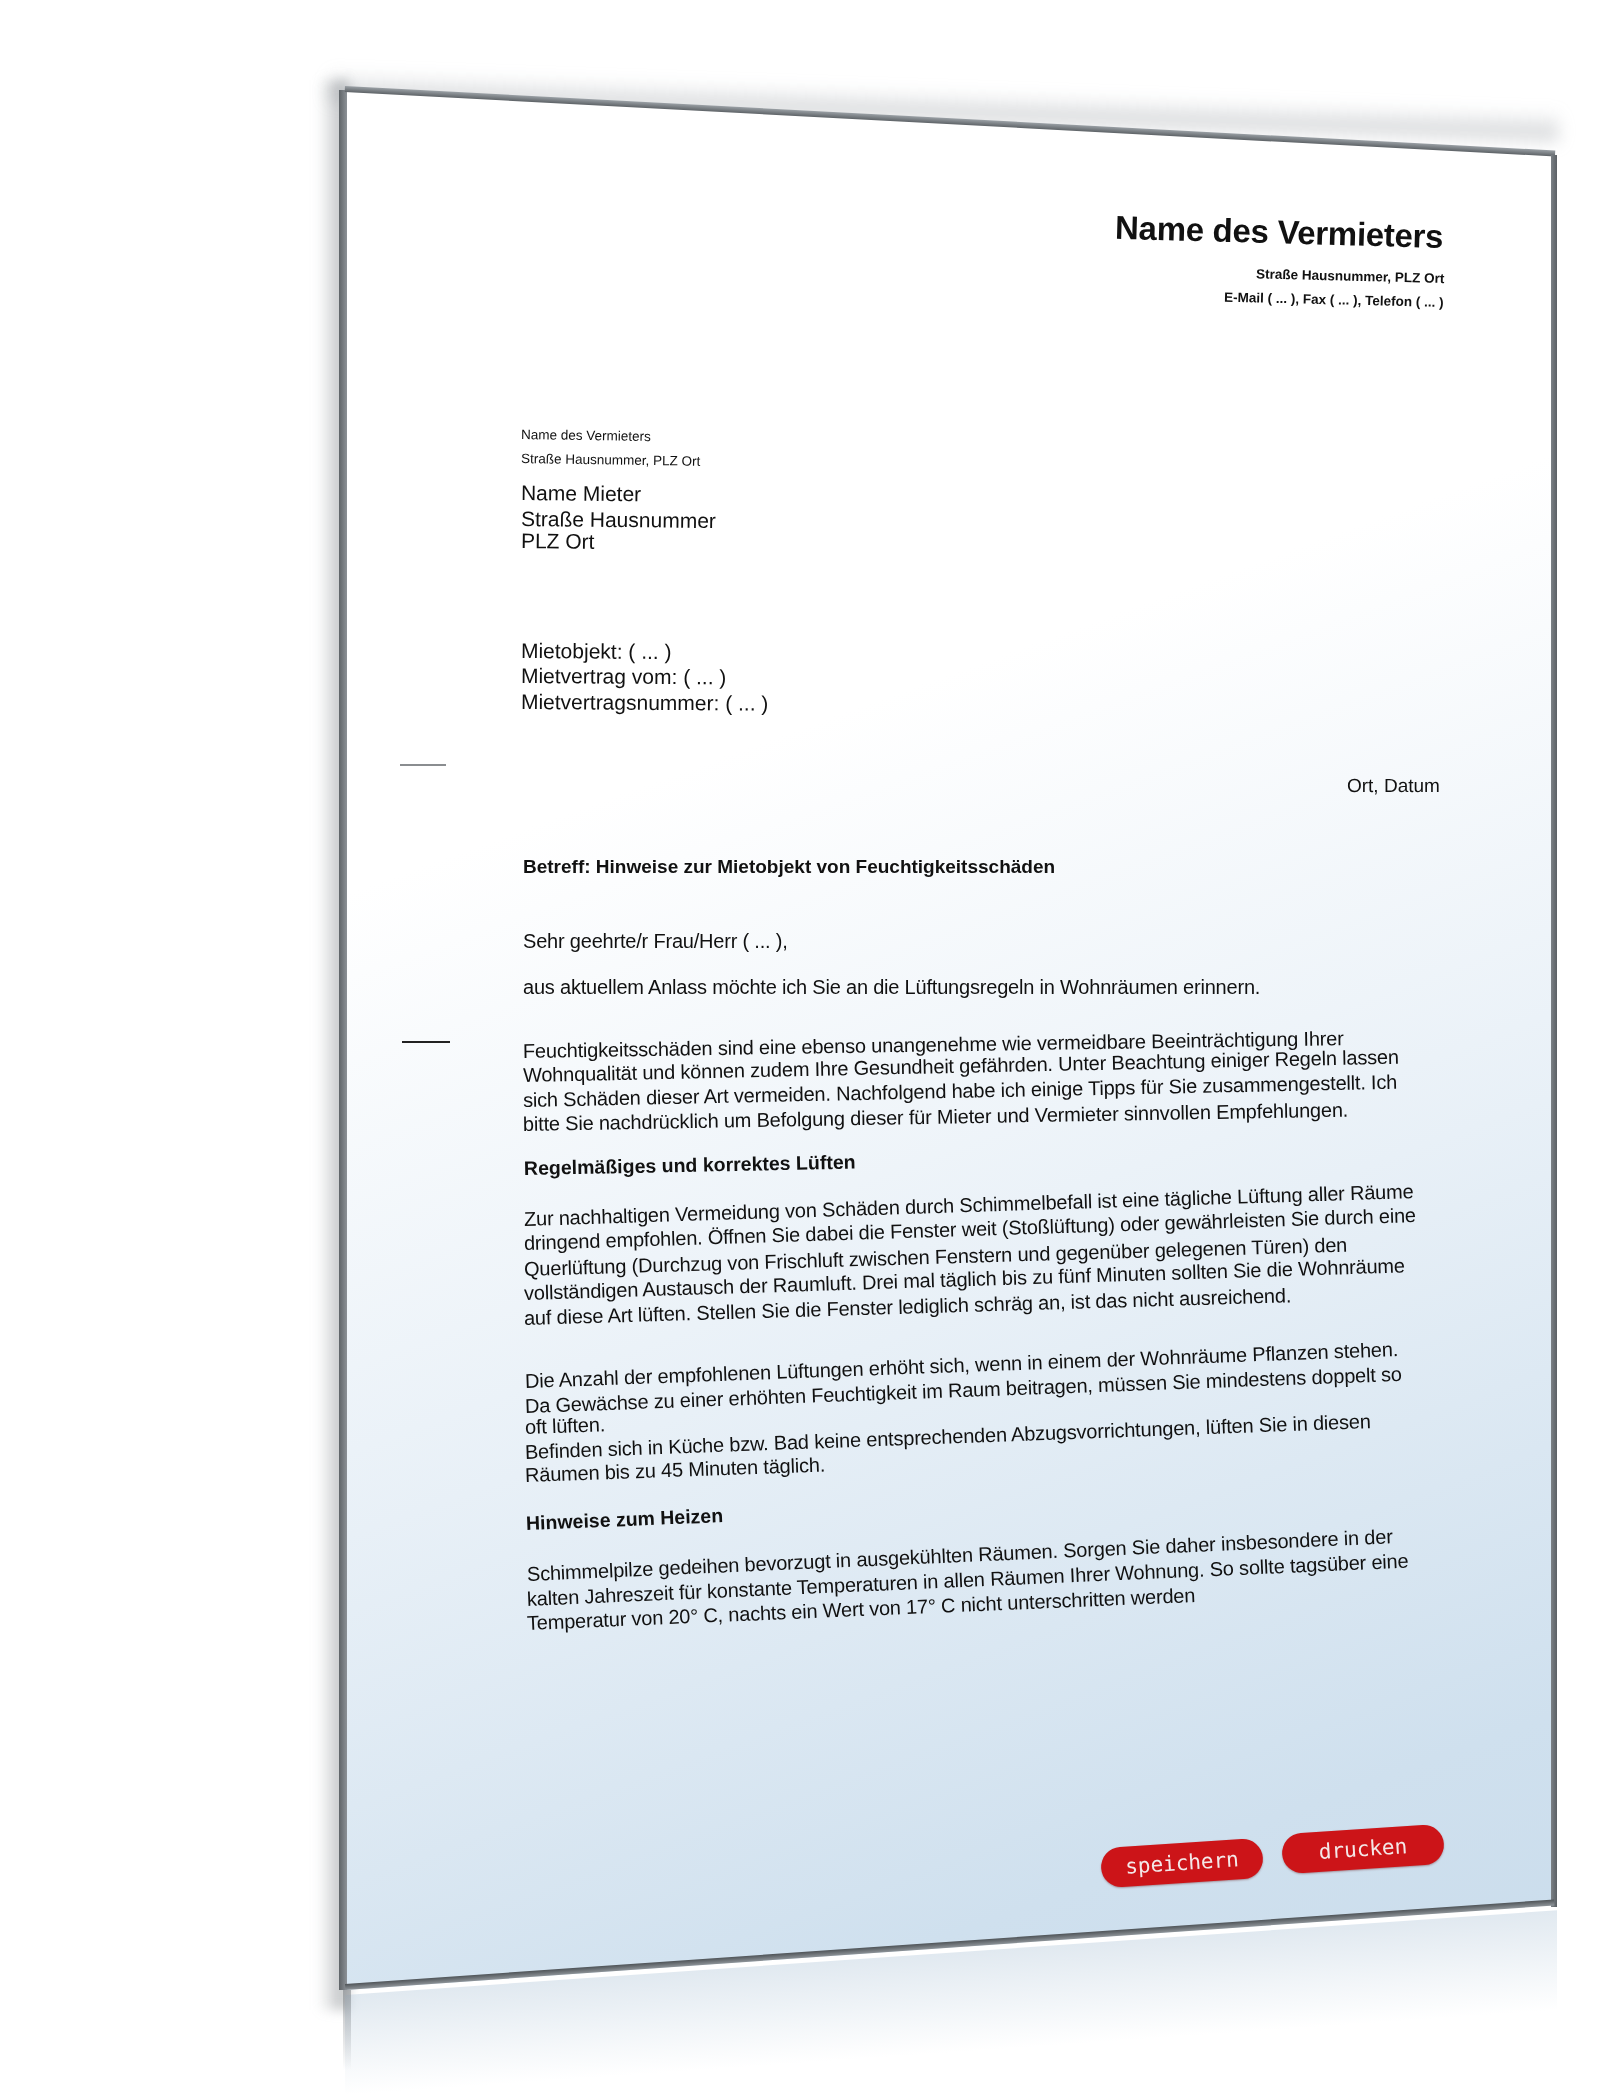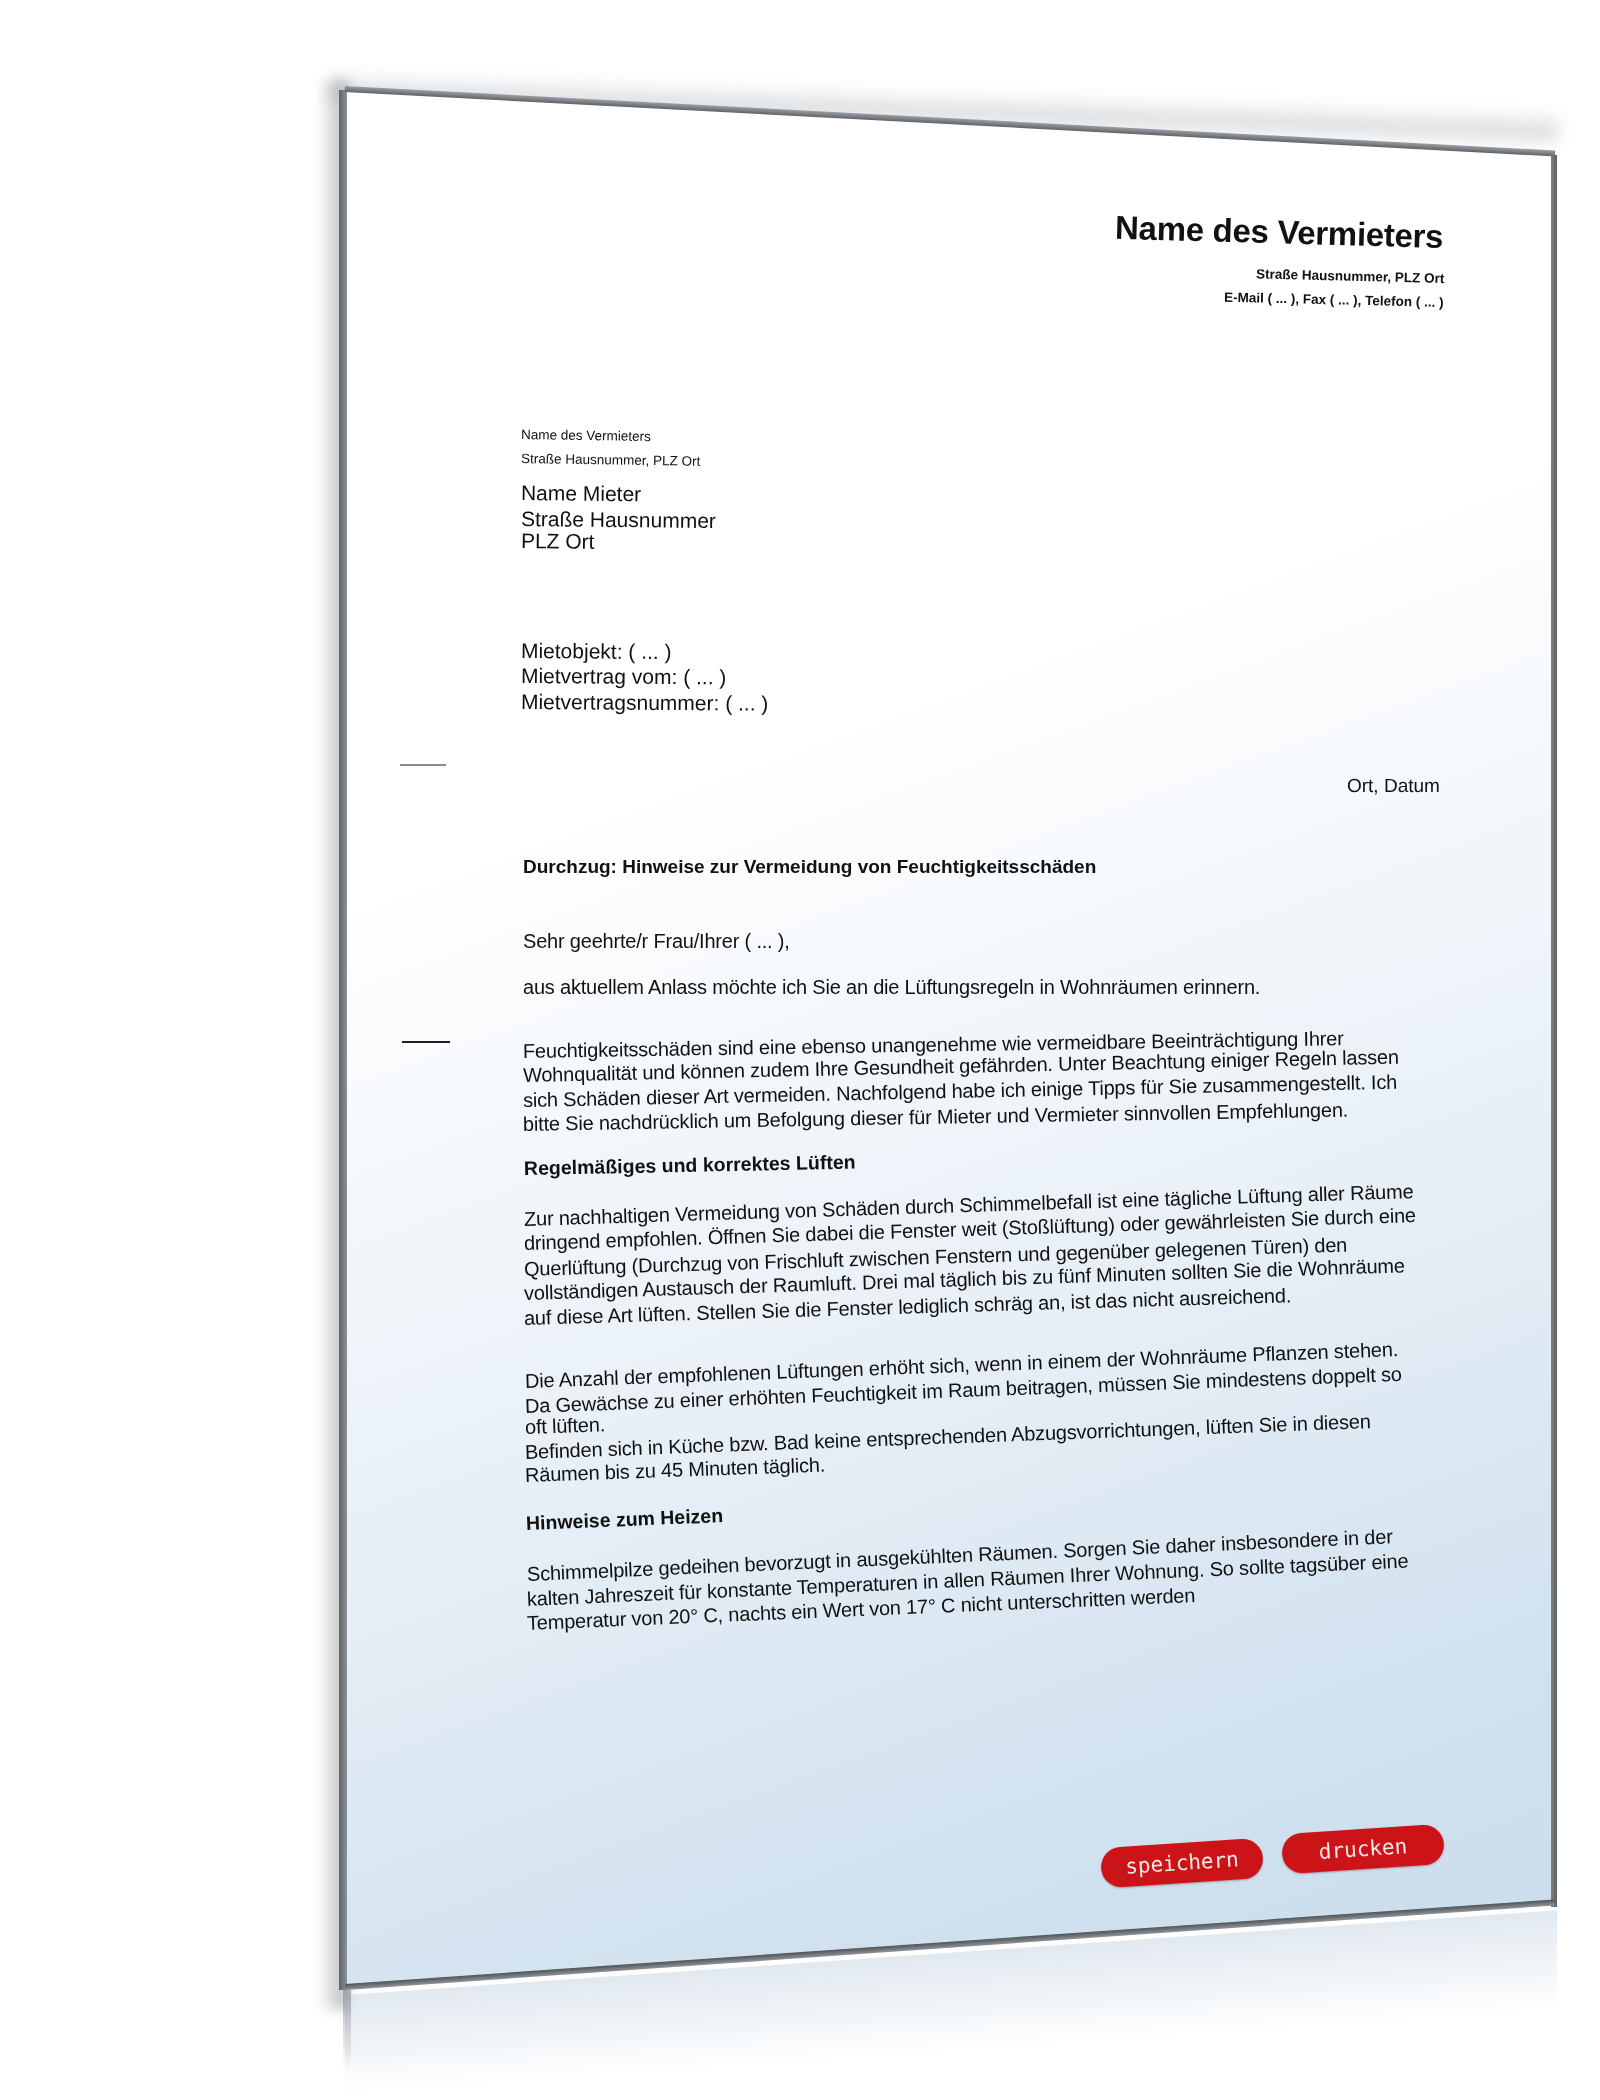--- a/index.html
+++ b/index.html
@@ -109,7 +109,7 @@
 
   <div class="abs date" style="right:160px; top:775px;">Ort, Datum</div>
 
-  <div class="abs subject" style="left:523px; top:856px;">Durchzug: Hinweise zur Vermeidung von Feuchtigkeitsschäden</div>
+  <div class="abs subject" style="left:523px; top:856px;">Betreff: Hinweise zur Mietobjekt von Feuchtigkeitsschäden</div>
 
   <div class="abs body-line" style="left:523px; top:930px;">Sehr geehrte/r Frau/Ihrer ( ... ),</div>
   <div class="abs body-line" style="left:523px; top:976px;">aus aktuellem Anlass möchte ich Sie an die Lüftungsregeln in Wohnräumen erinnern.</div>

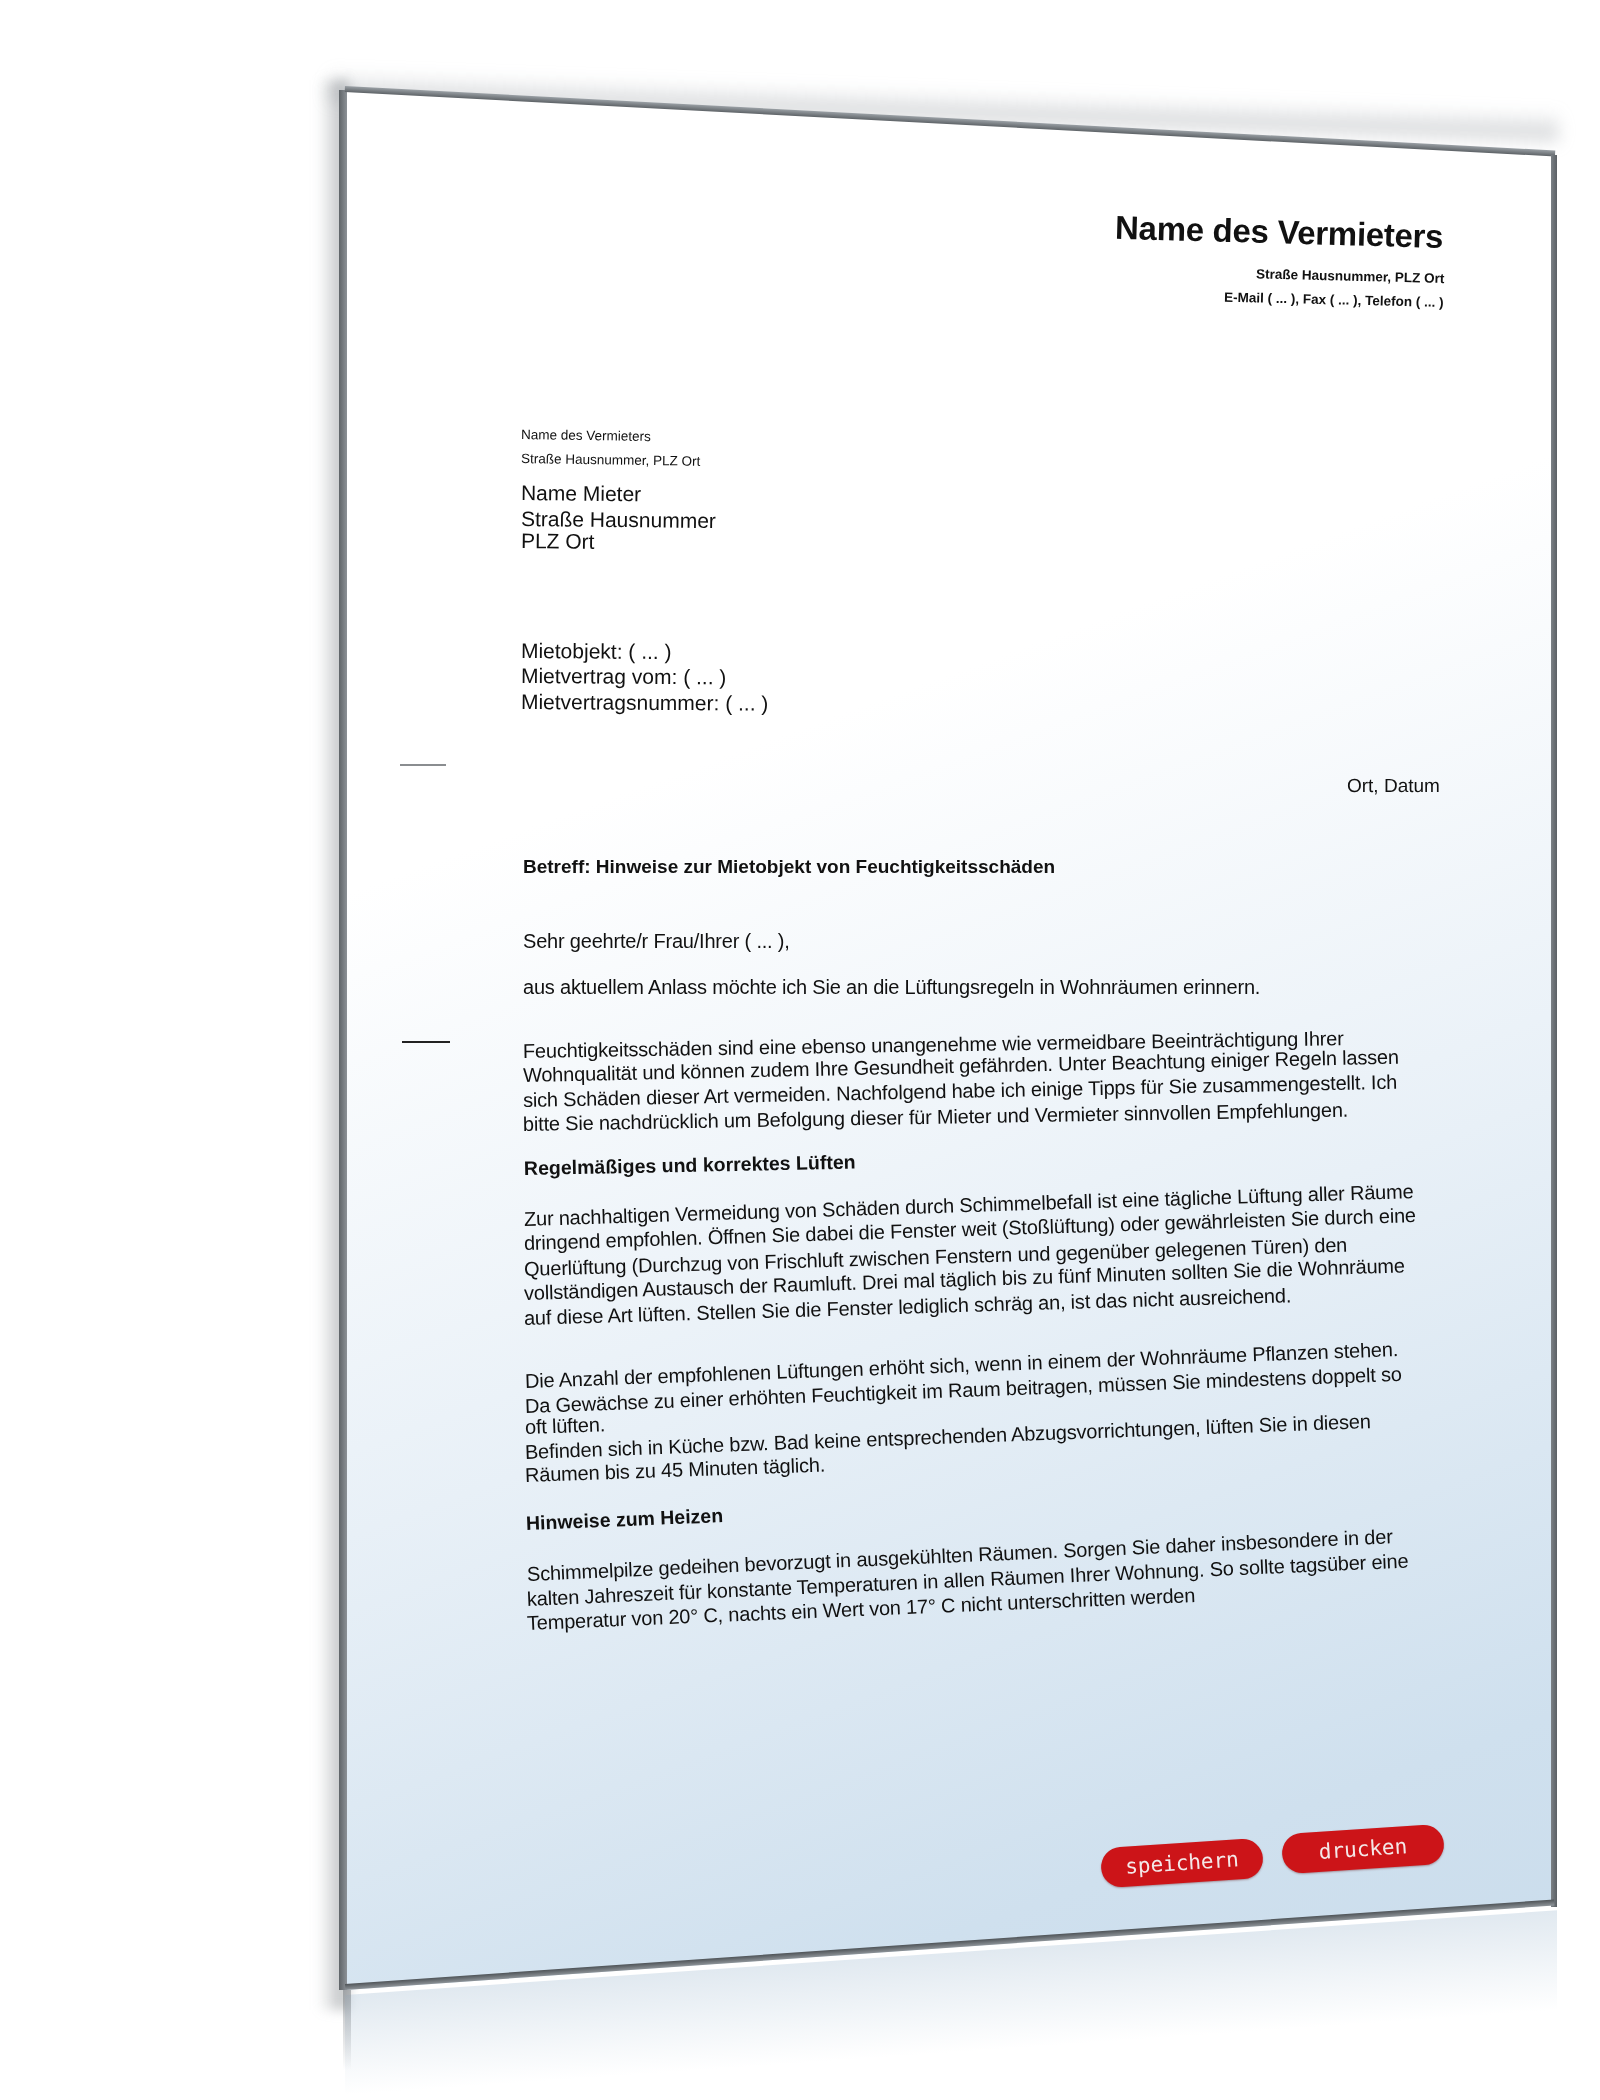--- a/index.html
+++ b/index.html
@@ -111,7 +111,7 @@
 
   <div class="abs subject" style="left:523px; top:856px;">Betreff: Hinweise zur Mietobjekt von Feuchtigkeitsschäden</div>
 
-  <div class="abs body-line" style="left:523px; top:930px;">Sehr geehrte/r Frau/Ihrer ( ... ),</div>
+  <div class="abs body-line" style="left:523px; top:930px;">Sehr geehrte/r Frau/Herr ( ... ),</div>
   <div class="abs body-line" style="left:523px; top:976px;">aus aktuellem Anlass möchte ich Sie an die Lüftungsregeln in Wohnräumen erinnern.</div>
 
   <div class="abs body-line" style="left:523px; top:1040px; transform:rotate(-0.9deg);">Feuchtigkeitsschäden sind eine ebenso unangenehme wie vermeidbare Beeinträchtigung Ihrer</div>

